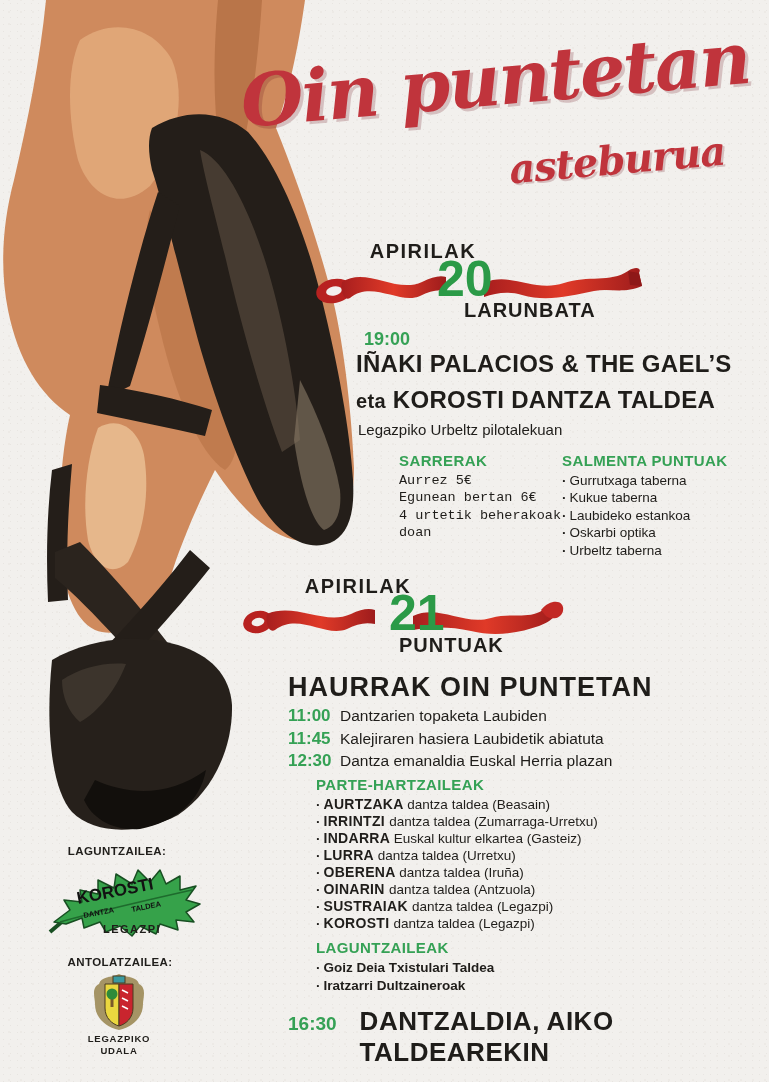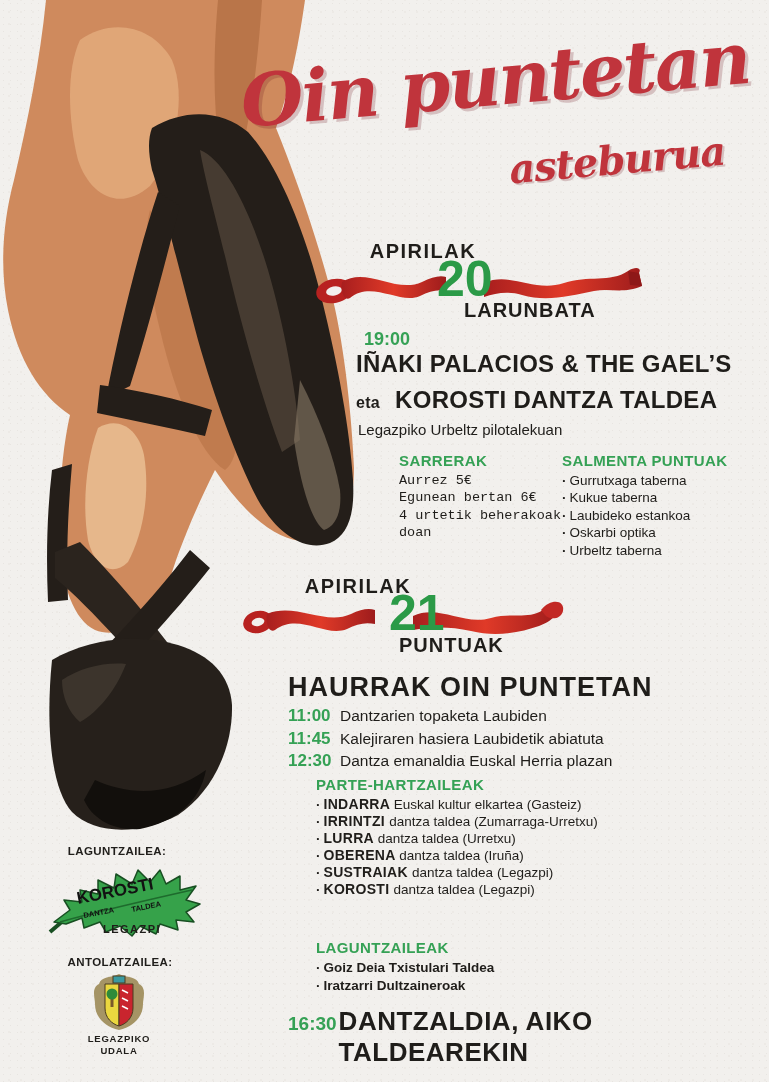--- a/index.html
+++ b/index.html
@@ -46,7 +46,7 @@
   .d1-time{left:357px;top:329px;font-size:18px;}
   .d1-act1{left:356px;top:350px;font-size:24px;font-weight:700;letter-spacing:.3px;}
   .d1-act2{left:356px;top:386px;font-size:24px;font-weight:700;letter-spacing:.3px;}
-  .d1-act2 .eta{font-size:16px;font-weight:700;margin-right:15px;}
+  .d1-act2 .eta{font-size:20px;font-weight:700;margin-right:7px;}
   .d1-venue{left:358px;top:421px;font-size:15px;}
   .col-head{font-weight:700;font-size:15px;letter-spacing:.4px;margin-bottom:3px;}
   .d1-tickets{left:399px;top:452px;width:165px;}

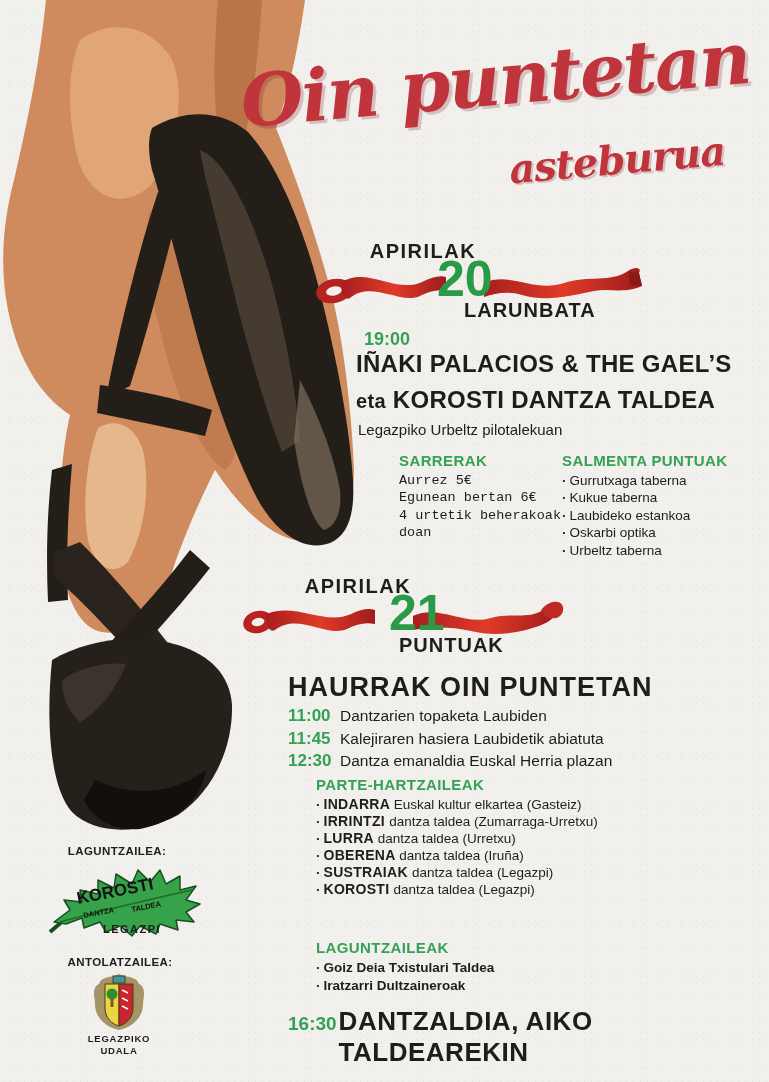--- a/index.html
+++ b/index.html
@@ -206,6 +206,7 @@
   <div class="abs d2-participants">
     <div class="col-head" style="color:#35a155">PARTE-HARTZAILEAK</div>
     <div>
+        <div class="participant-item"><span class="dot">·</span><b>AURTZAKA </b><span>dantza taldea (Beasain)</span></div>
         <div class="participant-item"><span class="dot">·</span><b>INDARRA </b><span>Euskal kultur elkartea (Gasteiz)</span></div>
         <div class="participant-item"><span class="dot">·</span><b>IRRINTZI </b><span>dantza taldea (Zumarraga-Urretxu)</span></div>
         <div class="participant-item"><span class="dot">·</span><b>LURRA </b><span>dantza taldea (Urretxu)</span></div>

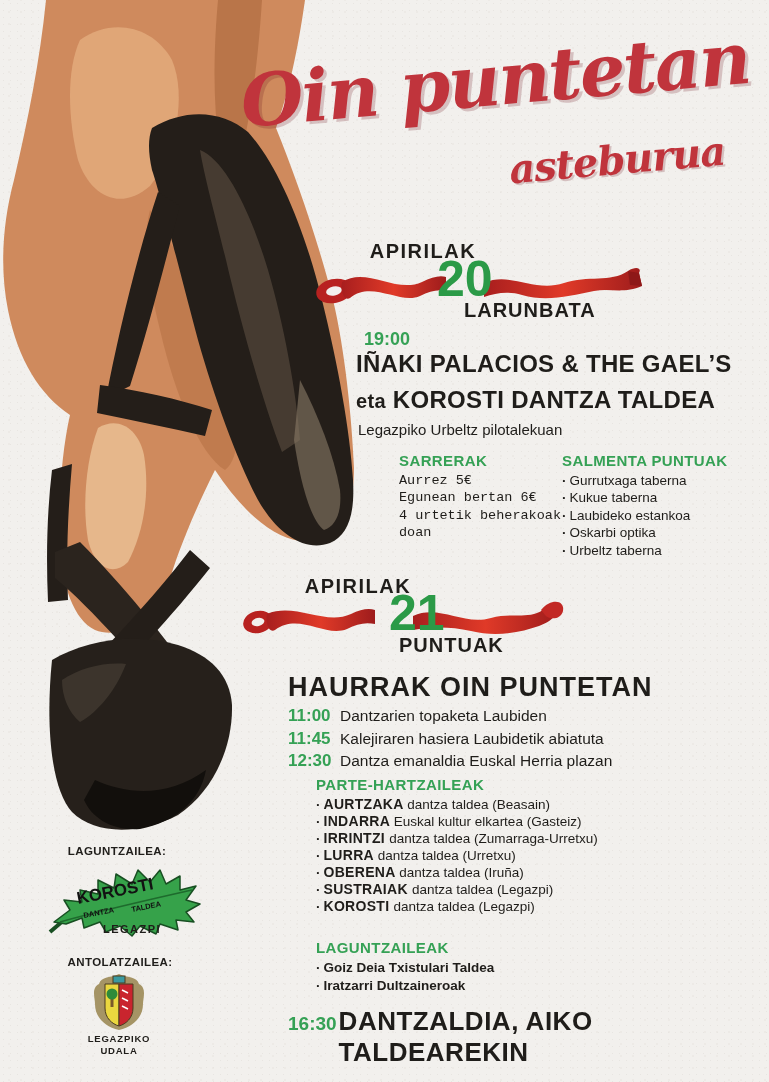--- a/index.html
+++ b/index.html
@@ -207,8 +207,8 @@
     <div class="col-head" style="color:#35a155">PARTE-HARTZAILEAK</div>
     <div>
         <div class="participant-item"><span class="dot">·</span><b>AURTZAKA </b><span>dantza taldea (Beasain)</span></div>
+        <div class="participant-item"><span class="dot">·</span><b>IRRINTZI </b><span>dantza taldea (Zumarraga-Urretxu)</span></div>
         <div class="participant-item"><span class="dot">·</span><b>INDARRA </b><span>Euskal kultur elkartea (Gasteiz)</span></div>
-        <div class="participant-item"><span class="dot">·</span><b>IRRINTZI </b><span>dantza taldea (Zumarraga-Urretxu)</span></div>
         <div class="participant-item"><span class="dot">·</span><b>LURRA </b><span>dantza taldea (Urretxu)</span></div>
         <div class="participant-item"><span class="dot">·</span><b>OBERENA </b><span>dantza taldea (Iruña)</span></div>
         <div class="participant-item"><span class="dot">·</span><b>SUSTRAIAK </b><span>dantza taldea (Legazpi)</span></div>

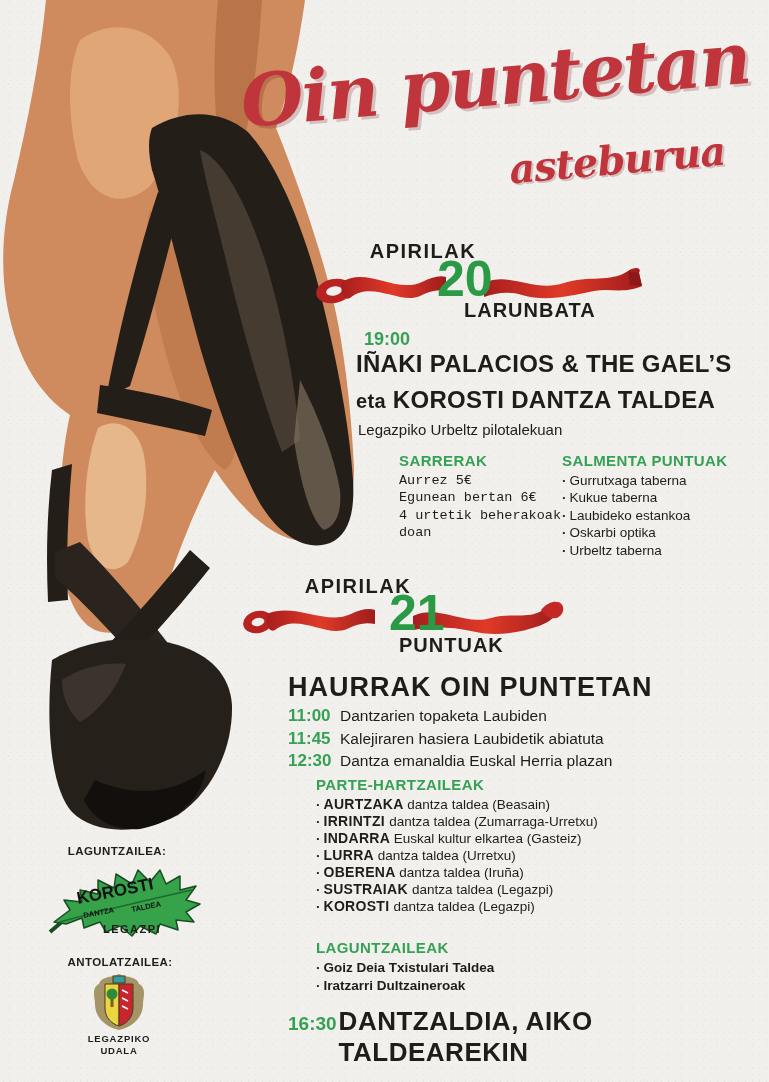--- a/index.html
+++ b/index.html
@@ -211,6 +211,7 @@
         <div class="participant-item"><span class="dot">·</span><b>INDARRA </b><span>Euskal kultur elkartea (Gasteiz)</span></div>
         <div class="participant-item"><span class="dot">·</span><b>LURRA </b><span>dantza taldea (Urretxu)</span></div>
         <div class="participant-item"><span class="dot">·</span><b>OBERENA </b><span>dantza taldea (Iruña)</span></div>
+        <div class="participant-item"><span class="dot">·</span><b>OINARIN </b><span>dantza taldea (Antzuola)</span></div>
         <div class="participant-item"><span class="dot">·</span><b>SUSTRAIAK </b><span>dantza taldea (Legazpi)</span></div>
         <div class="participant-item"><span class="dot">·</span><b>KOROSTI </b><span>dantza taldea (Legazpi)</span></div>
       </div>

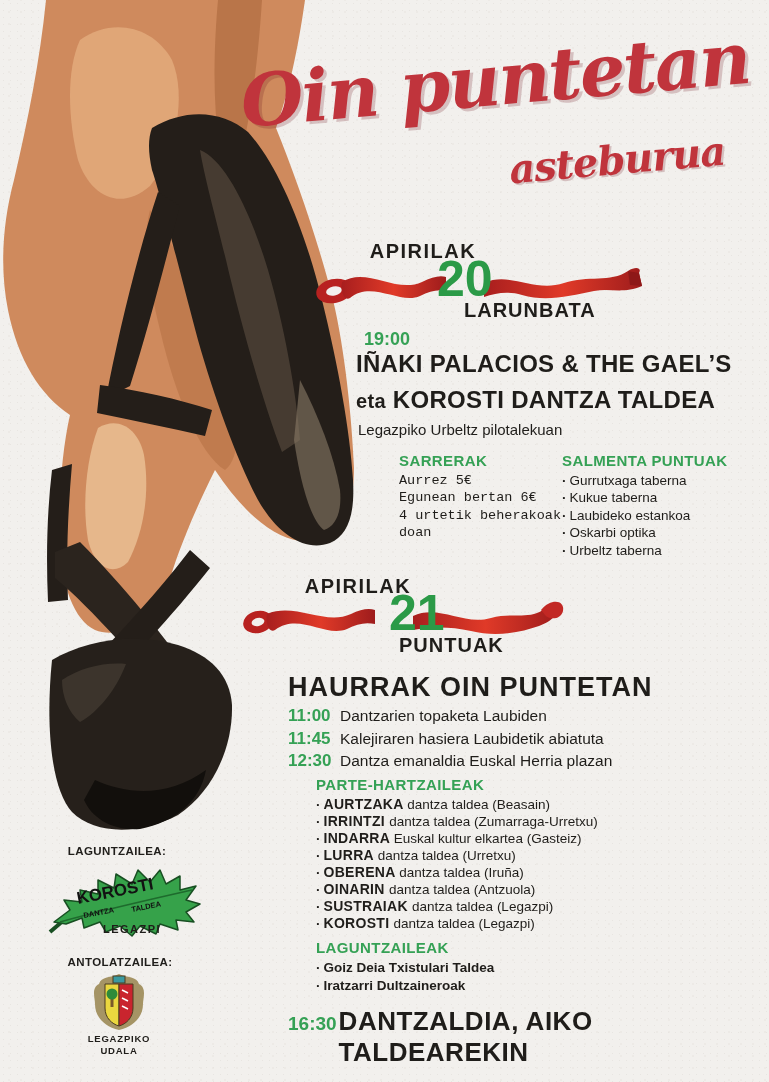--- a/index.html
+++ b/index.html
@@ -64,7 +64,7 @@
   .participant-item b{font-size:14px;letter-spacing:.3px;}
   .d2-collab{left:316px;top:939px;width:300px;}
   .d2-collab .collaborator-item{font-weight:700;line-height:18px;}
-  .d2-finale{left:288px;top:1006px;display:flex;align-items:baseline;gap:2px;}
+  .d2-finale{left:288px;top:1006px;display:flex;align-items:baseline;gap:23px;}
   .d2-finale .time{font-size:19px;font-weight:700;}
   .d2-finale .txt{font-size:26px;font-weight:700;letter-spacing:.5px;}
   

